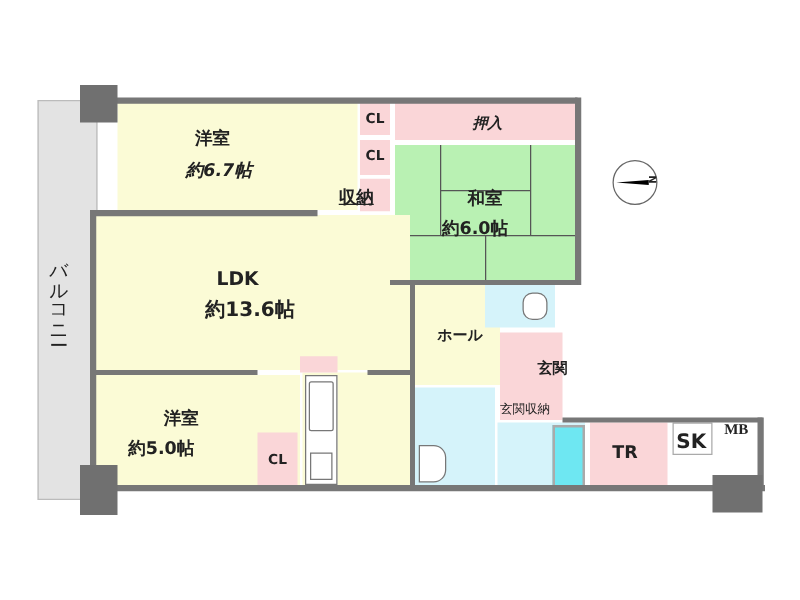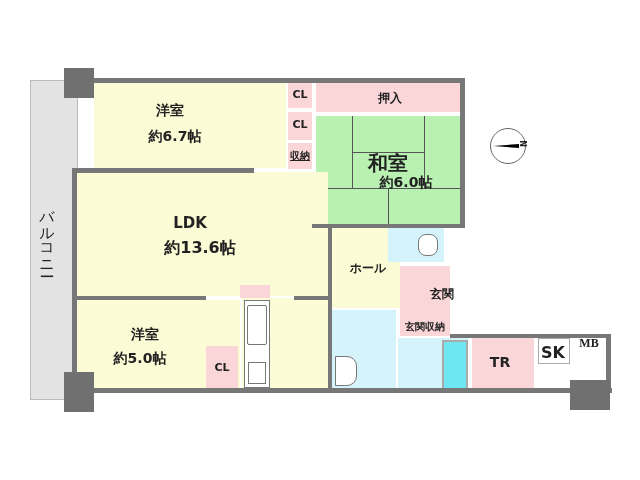--- a/index.html
+++ b/index.html
@@ -27,7 +27,7 @@
 <div class="lbl" style="left:287px;top:149px;width:26px;font-size:10px;text-decoration:underline;">収納</div>
 
 <div class="abs" style="left:316px;top:82px;width:144px;height:30px;background:#fad6d8;"></div>
-<div class="lbl" style="left:350px;top:90px;width:80px;font-size:12px;">押入</div>
+<div class="lbl" style="left:350px;top:90px;width:80px;font-size:12px;font-style:italic;">押入</div>
 
 <div class="abs" style="left:316px;top:116px;width:144px;height:108px;background:#b9f1b3;">
   <div class="abs" style="left:36px;top:0;width:1px;height:72px;background:#555;"></div>

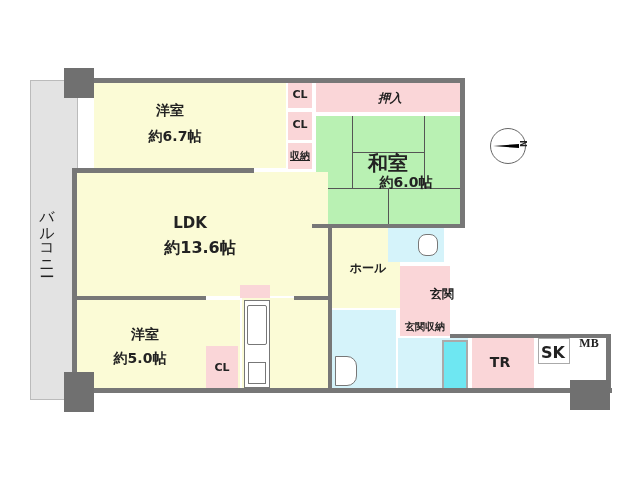--- a/index.html
+++ b/index.html
@@ -17,7 +17,7 @@
 
 <div class="abs" style="left:94px;top:82px;width:192px;height:86px;background:#fbfbd6;"></div>
 <div class="lbl" style="left:140px;top:102px;width:60px;font-size:14px;">洋室</div>
-<div class="lbl" style="left:130px;top:128px;width:90px;font-size:14px;">約6.7帖</div>
+<div class="lbl" style="left:130px;top:128px;width:90px;font-size:14px;font-style:italic;">約6.7帖</div>
 
 <div class="abs" style="left:288px;top:82px;width:24px;height:26px;background:#fad6d8;"></div>
 <div class="lbl" style="left:288px;top:88px;width:24px;font-size:11px;">CL</div>

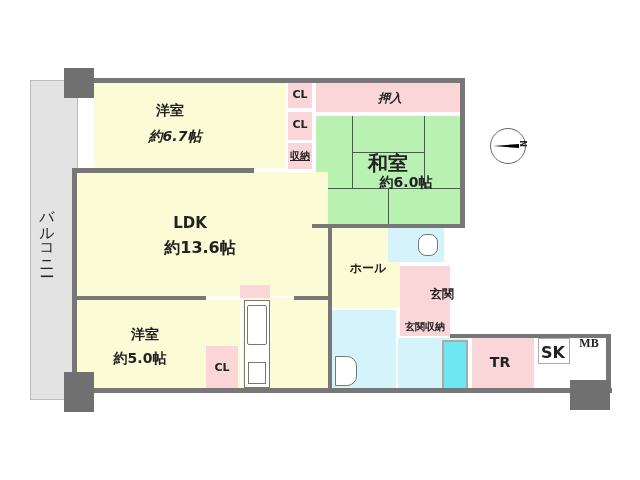--- a/index.html
+++ b/index.html
@@ -24,7 +24,7 @@
 <div class="abs" style="left:288px;top:112px;width:24px;height:28px;background:#fad6d8;"></div>
 <div class="lbl" style="left:288px;top:118px;width:24px;font-size:11px;">CL</div>
 <div class="abs" style="left:288px;top:143px;width:24px;height:26px;background:#fad6d8;"></div>
-<div class="lbl" style="left:287px;top:149px;width:26px;font-size:10px;text-decoration:underline;">収納</div>
+<div class="lbl" style="left:271px;top:149px;width:26px;font-size:14px;text-decoration:underline;">収納</div>
 
 <div class="abs" style="left:316px;top:82px;width:144px;height:30px;background:#fad6d8;"></div>
 <div class="lbl" style="left:350px;top:90px;width:80px;font-size:12px;font-style:italic;">押入</div>

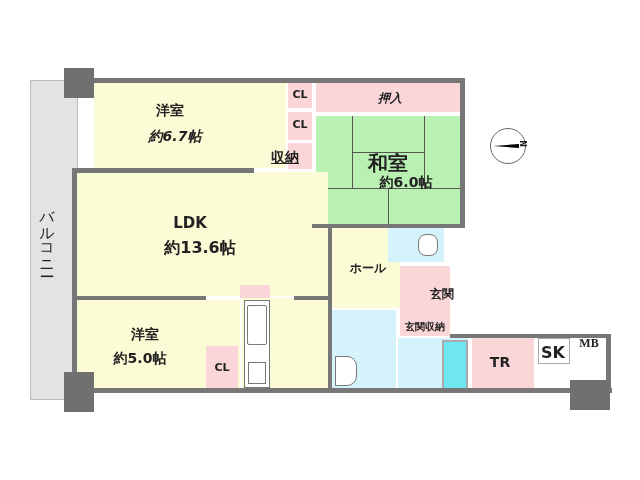--- a/index.html
+++ b/index.html
@@ -36,7 +36,7 @@
   <div class="abs" style="left:0;top:72px;width:144px;height:1px;background:#555;"></div>
   <div class="abs" style="left:72px;top:72px;width:1px;height:36px;background:#555;"></div>
 </div>
-<div class="lbl" style="left:356px;top:150px;width:64px;font-size:20px;">和室</div>
+<div class="lbl" style="left:356px;top:150px;width:64px;font-size:14px;">和室</div>
 <div class="lbl" style="left:364px;top:174px;width:84px;font-size:14px;">約6.0帖</div>
 
 <div class="abs" style="left:76px;top:172px;width:252px;height:124px;background:#fbfbd6;"></div>

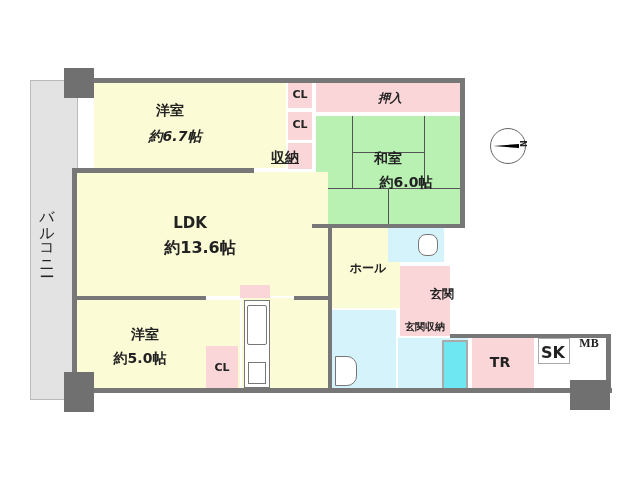--- a/index.html
+++ b/index.html
@@ -37,7 +37,7 @@
   <div class="abs" style="left:72px;top:72px;width:1px;height:36px;background:#555;"></div>
 </div>
 <div class="lbl" style="left:356px;top:150px;width:64px;font-size:14px;">和室</div>
-<div class="lbl" style="left:364px;top:174px;width:84px;font-size:14px;">約6.0帖</div>
+<div class="lbl" style="left:338px;top:174px;width:84px;font-size:14px;">約6.0帖</div>
 
 <div class="abs" style="left:76px;top:172px;width:252px;height:124px;background:#fbfbd6;"></div>
 <div class="lbl" style="left:160px;top:214px;width:60px;font-size:15px;">LDK</div>

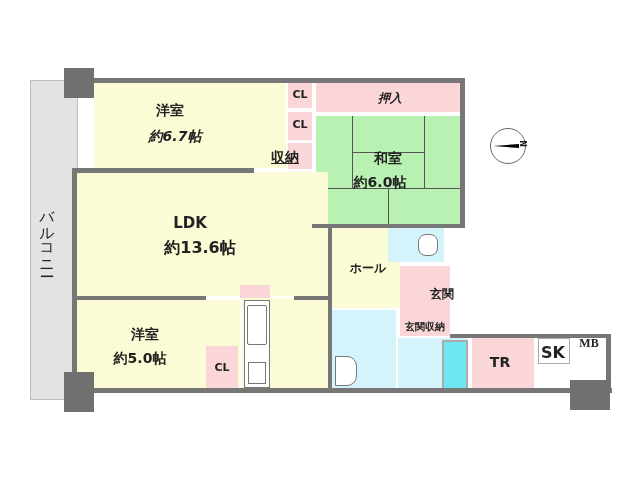--- a/index.html
+++ b/index.html
@@ -63,7 +63,7 @@
 
 <div class="abs" style="left:400px;top:266px;width:50px;height:70px;background:#fad6d8;"></div>
 <div class="lbl" style="left:417px;top:286px;width:50px;font-size:12px;">玄関</div>
-<div class="lbl" style="left:400px;top:320px;width:50px;font-size:10px;font-weight:bold;">玄関収納</div>
+<div class="lbl" style="left:400px;top:320px;width:30px;font-size:10px;font-weight:normal;">玄関収納</div>
 
 <div class="abs" style="left:332px;top:310px;width:64px;height:78px;background:#d5f3fa;"></div>
 <div class="abs" style="left:335px;top:356px;width:20px;height:28px;border:1px solid #777;border-radius:0 10px 10px 0;background:#fff;"></div>

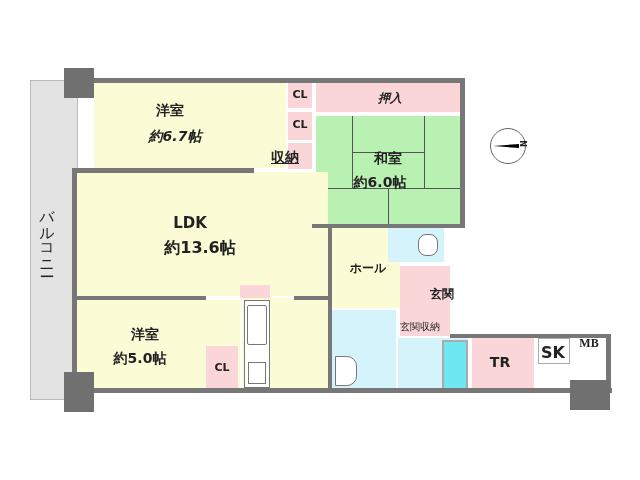--- a/index.html
+++ b/index.html
@@ -45,7 +45,7 @@
 
 <div class="abs" style="left:76px;top:300px;width:164px;height:88px;background:#fbfbd6;"></div>
 <div class="lbl" style="left:115px;top:326px;width:60px;font-size:14px;">洋室</div>
-<div class="lbl" style="left:98px;top:350px;width:84px;font-size:14px;">約5.0帖</div>
+<div class="lbl" style="left:87px;top:350px;width:84px;font-size:14px;">約5.0帖</div>
 <div class="abs" style="left:206px;top:346px;width:32px;height:42px;background:#fad6d8;"></div>
 <div class="lbl" style="left:206px;top:361px;width:32px;font-size:11px;">CL</div>
 

